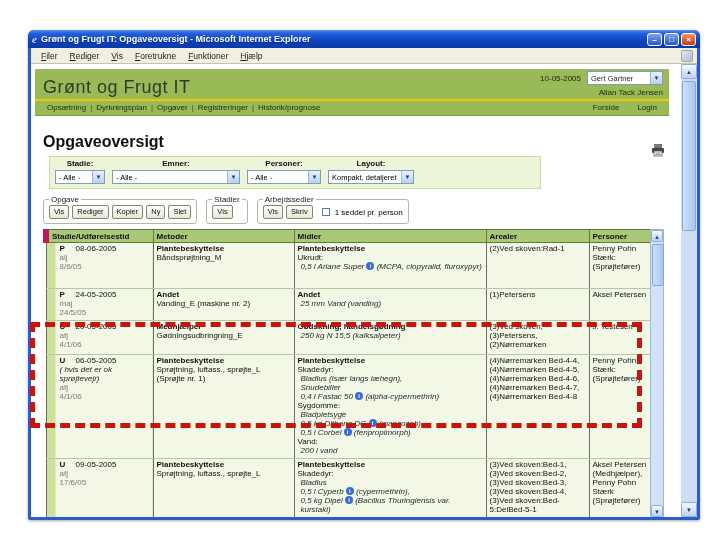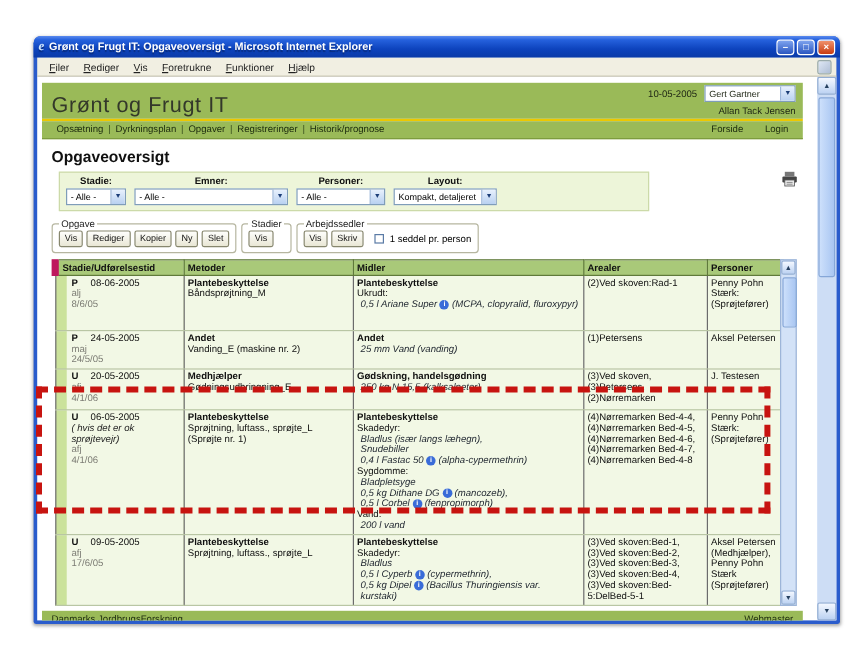--- a/index.html
+++ b/index.html
@@ -57,7 +57,7 @@
   .nav-sep { color:#39501d; }
   .nav-right { margin-left:auto; display:flex; gap:10px;align-items:flex-end; }
 
-  .page-title { font-size:13px; font-weight:bold; color:#101010; margin:7px 0 5px 8px; }
+  .page-title { font-size:16px; font-weight:bold; color:#101010; margin:17px 0 5px 8px; }
   .print-icon { position:absolute; right:4px; top:74px; }
 
   

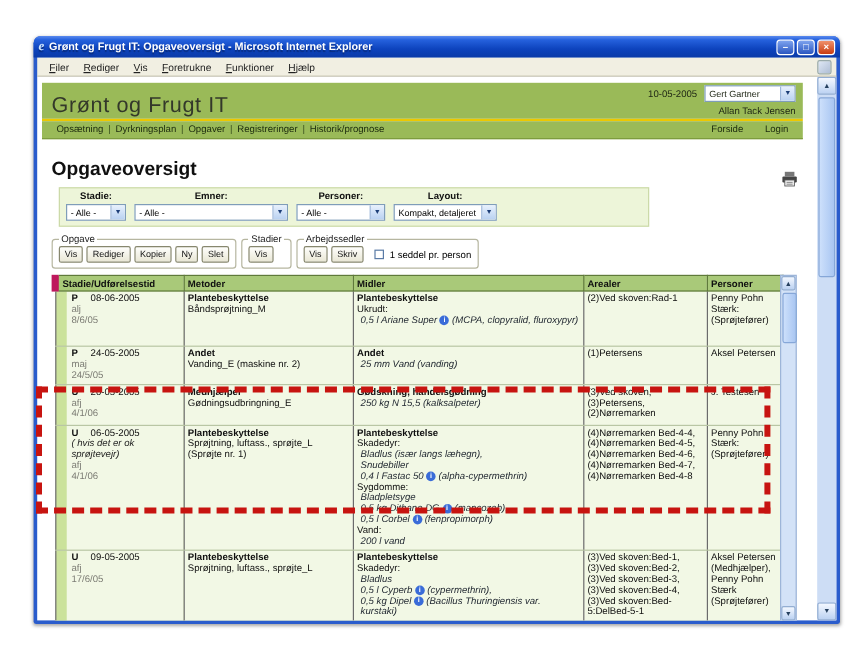--- a/index.html
+++ b/index.html
@@ -79,7 +79,7 @@
             font-family:"Liberation Sans", sans-serif; line-height:1; }
 
   
-  .fieldset-row { display:flex; gap:4px; margin:6px 0 5px 8px; align-items:flex-end; }
+  .fieldset-row { display:flex; gap:9px; margin:6px 0 5px 8px; align-items:flex-end; }
   fieldset.xp-group { border:1px solid #b6b6a0; border-radius:3px; margin:0; padding:1px 5px 4px; }
   fieldset.xp-group legend { font-size:8px; color:#222; padding:0 2px; }
   .btn-row { display:flex; gap:3px; align-items:center; }

